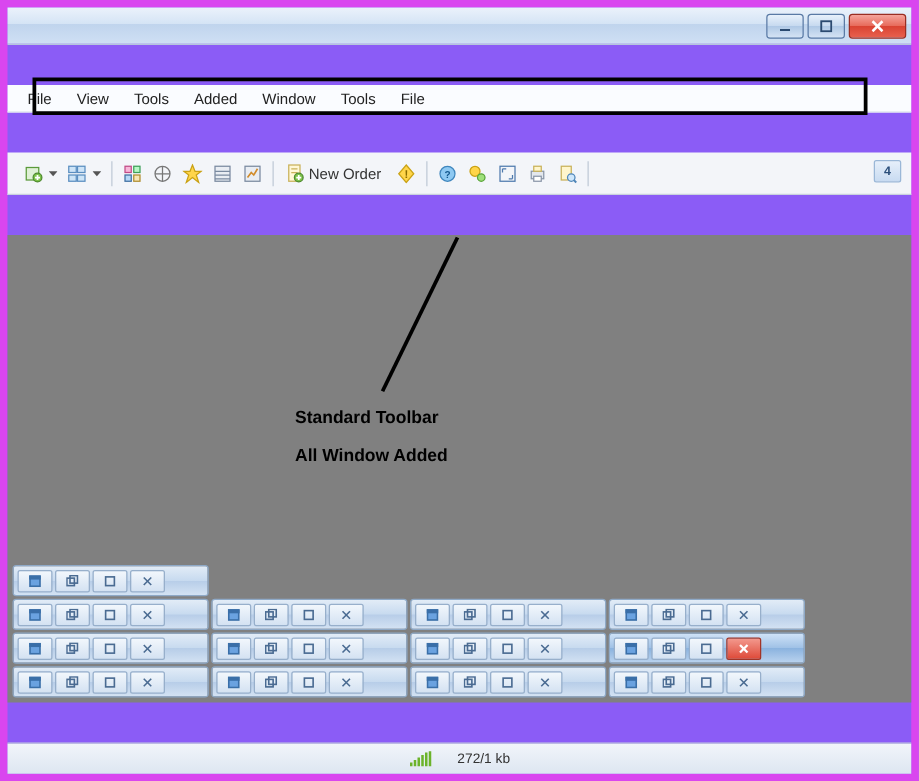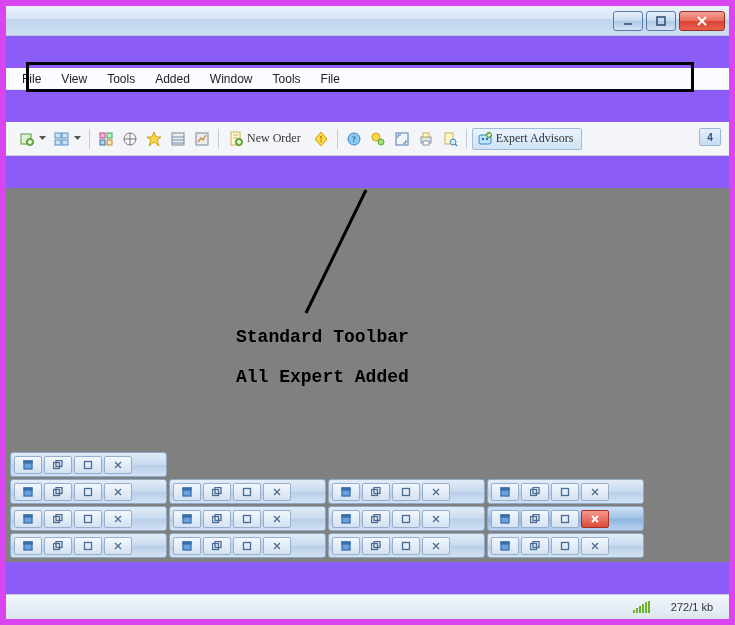--- a/index.html
+++ b/index.html
@@ -93,7 +93,6 @@
     padding: 0 2px;
     gap: 3px;
     color: #333;
-    font-family: Liberation Serif, serif;
   }
   .tbbtn.withtext { padding: 0 6px 0 3px; }
   .tbbtn svg { width: 16px; height: 16px; }

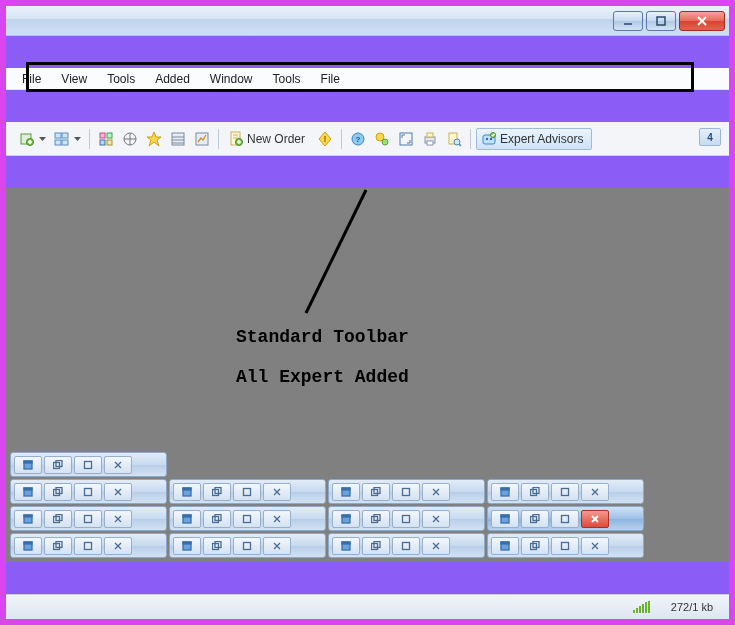--- a/index.html
+++ b/index.html
@@ -376,16 +376,6 @@
 
       <div class="tbsep"></div>
 
-      <div class="tbbtn ea withtext">
-        <svg viewBox="0 0 16 16">
-            <rect x="2" y="4" width="12" height="9" rx="2" fill="#bfe3ff" stroke="#3f86bd"></rect>
-            <circle cx="6" cy="8" r="1.2" fill="#2e6fa2"></circle>
-            <circle cx="10" cy="8" r="1.2" fill="#2e6fa2"></circle>
-            <circle cx="12" cy="4" r="2.5" fill="#8bd35a" stroke="#4d8a2e"></circle>
-            <path d="M10.7 4 L11.7 5 L13.5 3" stroke="#fff" fill="none" stroke-width="1.2"></path>
-          </svg>
-        <span>Expert Advisors</span>
-      </div>
 
     </div>
     <div class="notif">4</div>

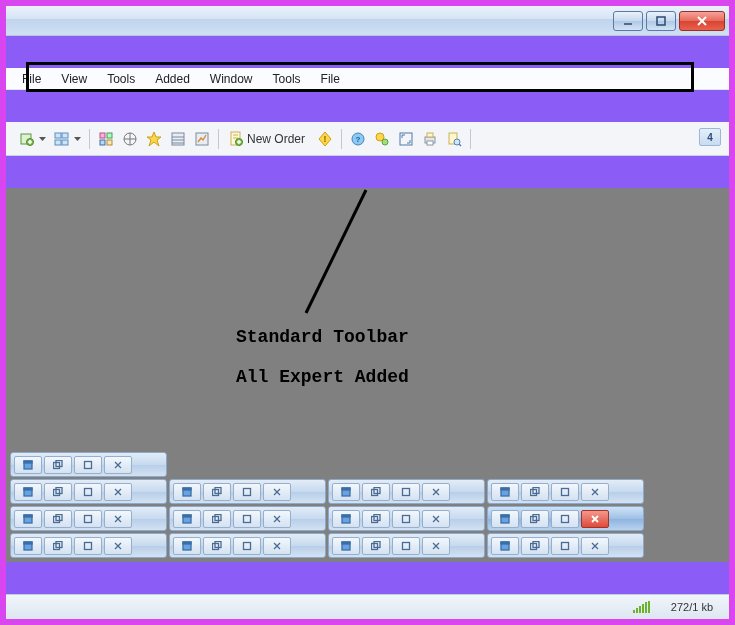--- a/index.html
+++ b/index.html
@@ -138,8 +138,8 @@
     position: absolute;
     left: 230px;
     top: 130px;
-    font-family: Liberation Mono, monospace;
-    font-size: 18px;
+    font-family: Liberation Sans, sans-serif;
+    font-size: 14px;
     font-weight: bold;
     color: #000;
     line-height: 2.2;

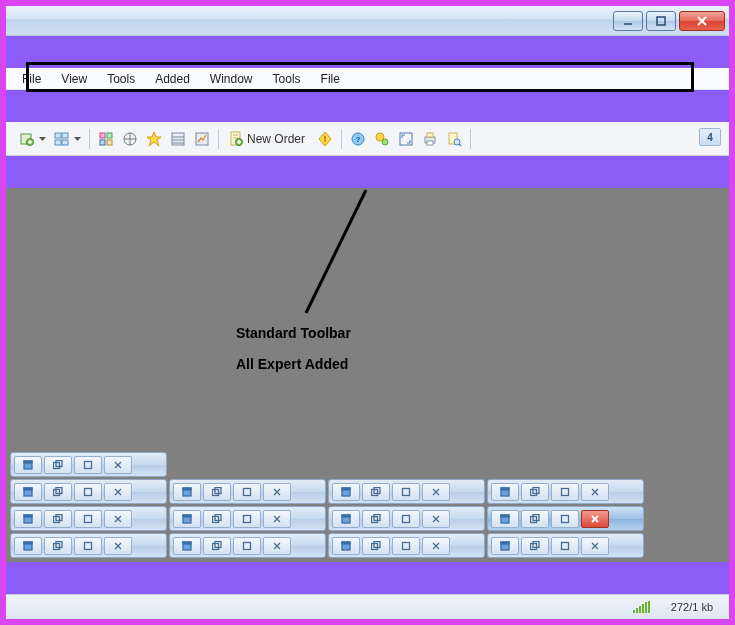--- a/index.html
+++ b/index.html
@@ -389,7 +389,7 @@
     </svg>
     <div class="annotation-text">
       <div>Standard Toolbar</div>
-      <div>All Expert Added</div>
+      <div>All Window Added</div>
     </div>
 
     <div class="mdibar" id="mdibar">

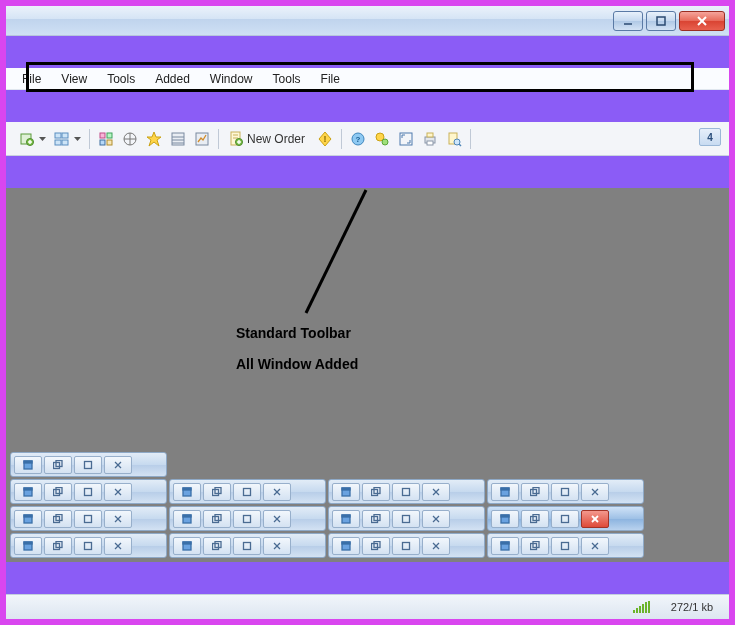--- a/index.html
+++ b/index.html
@@ -191,7 +191,7 @@
     display: flex;
     align-items: center;
     padding: 12px 6px;
-    justify-content: flex-end;
+    justify-content: center;
   }
   .statusbar .cells {
     display:flex; gap:0; align-items:center; height:100%;

